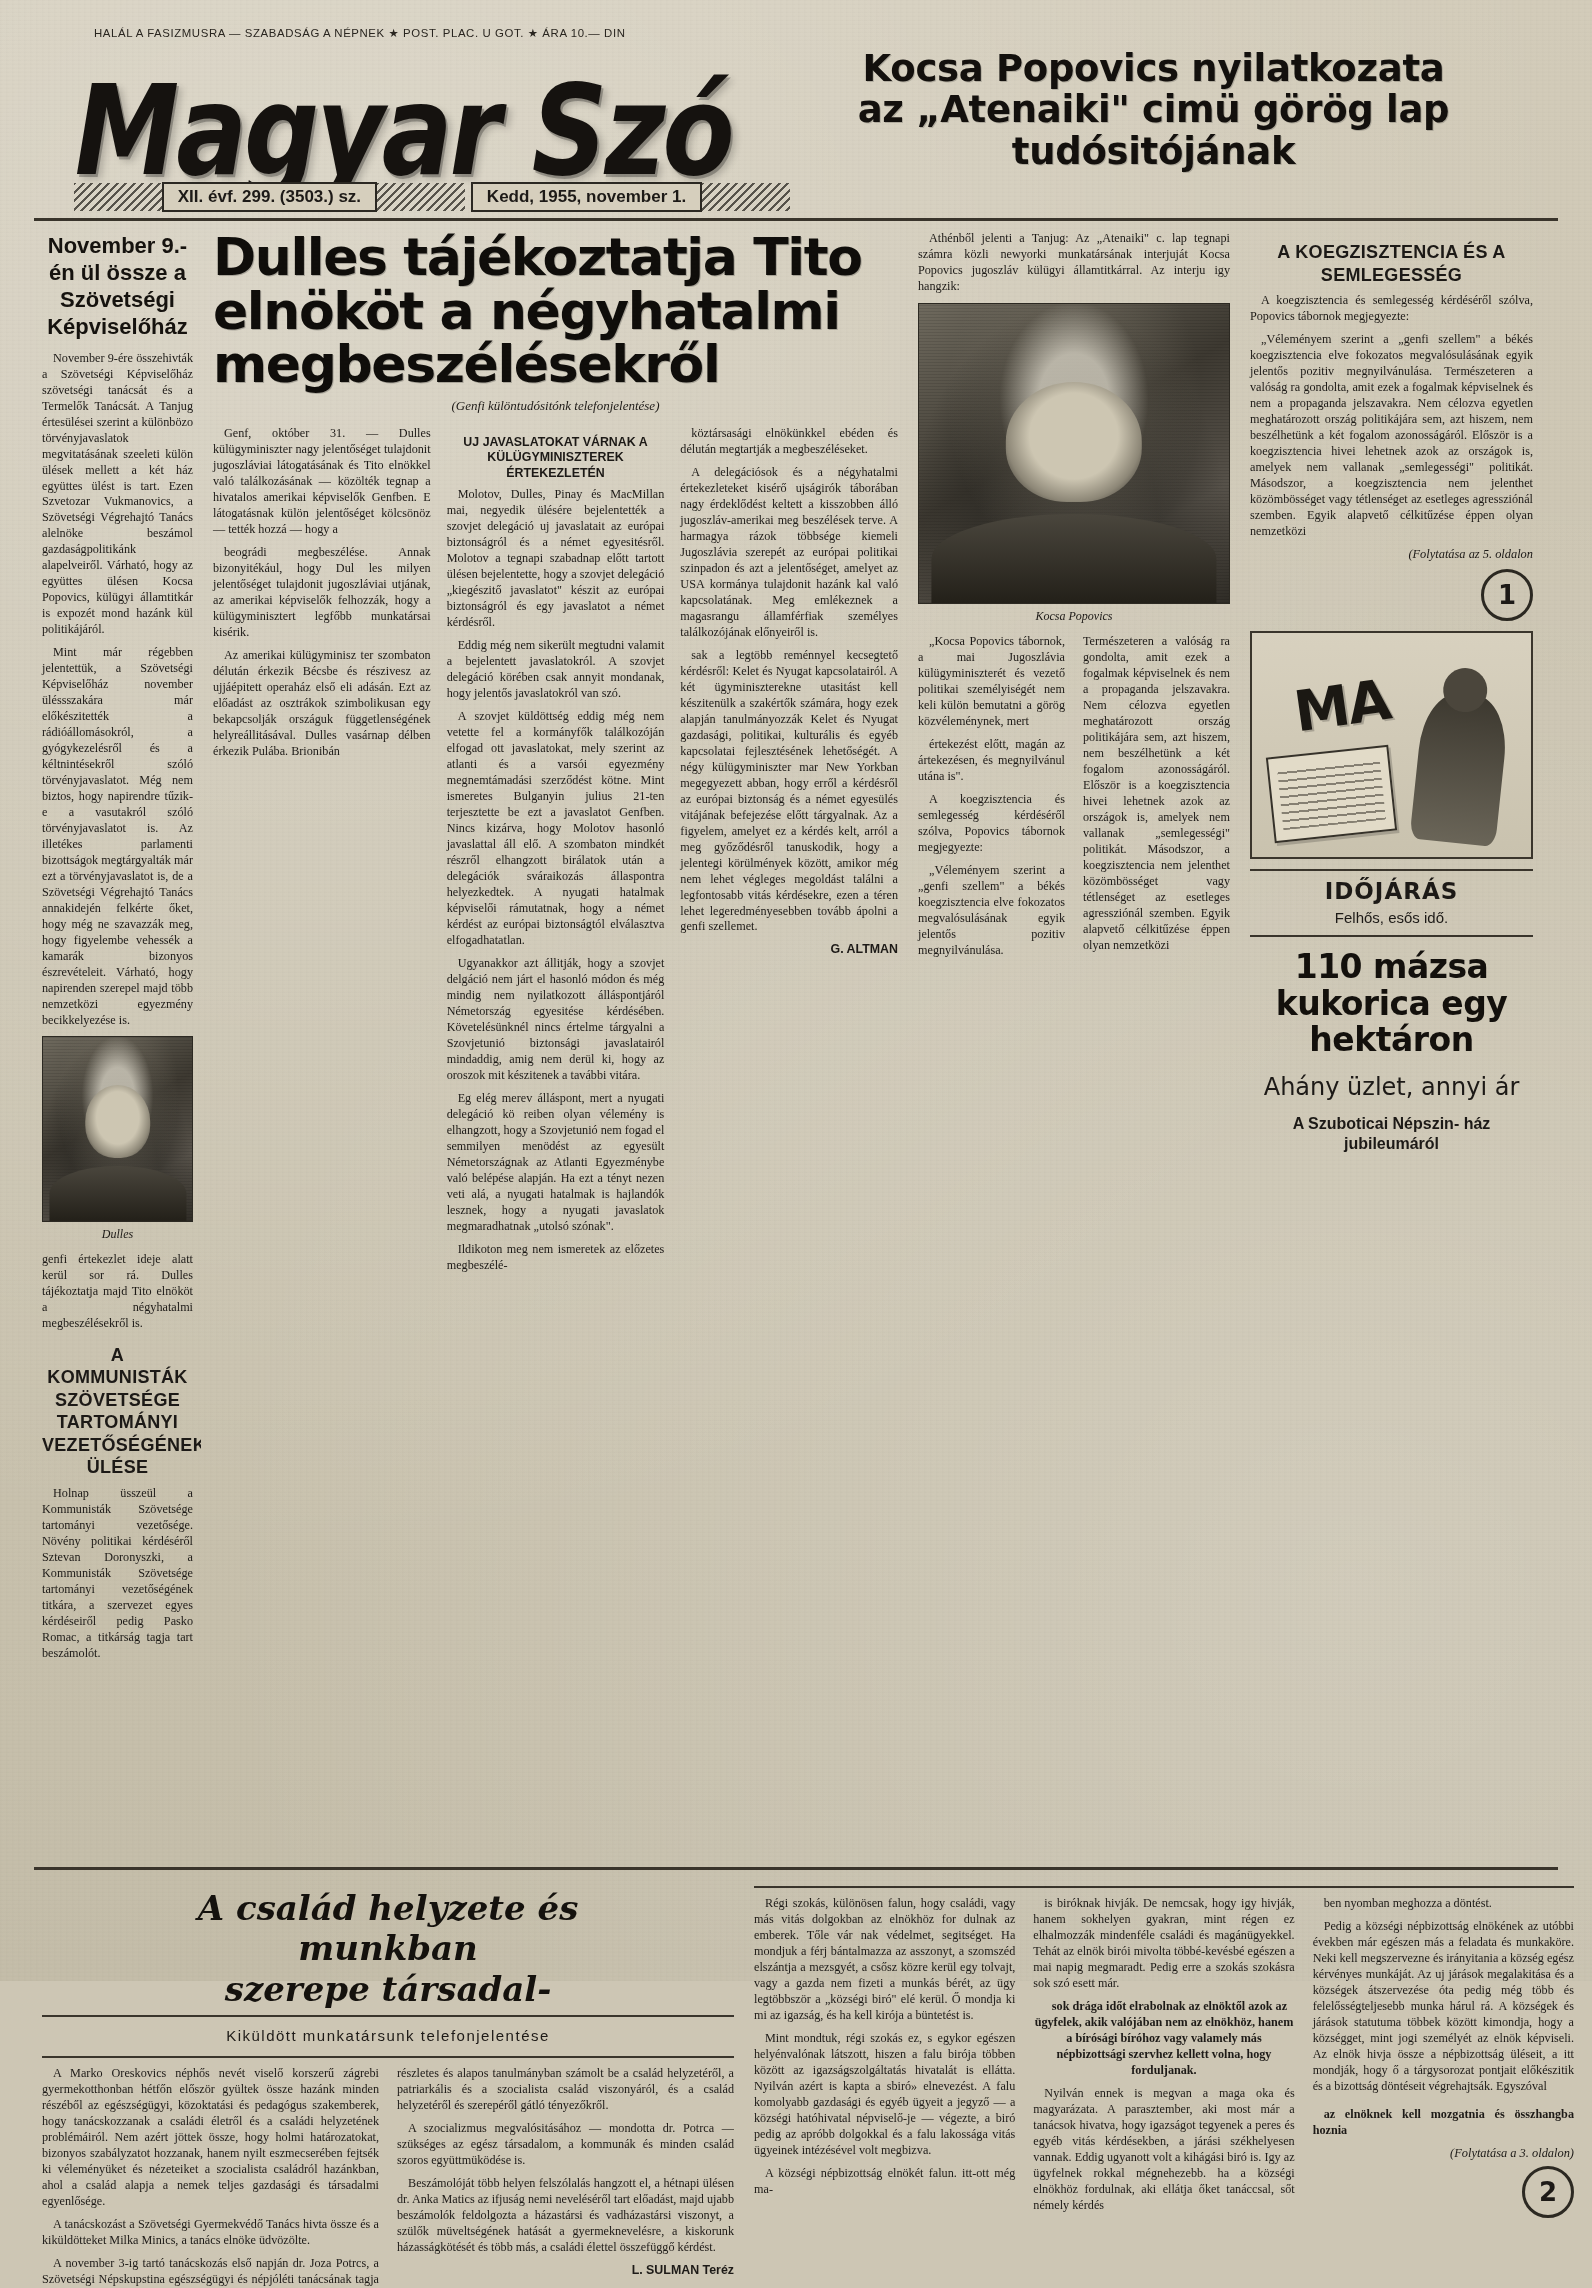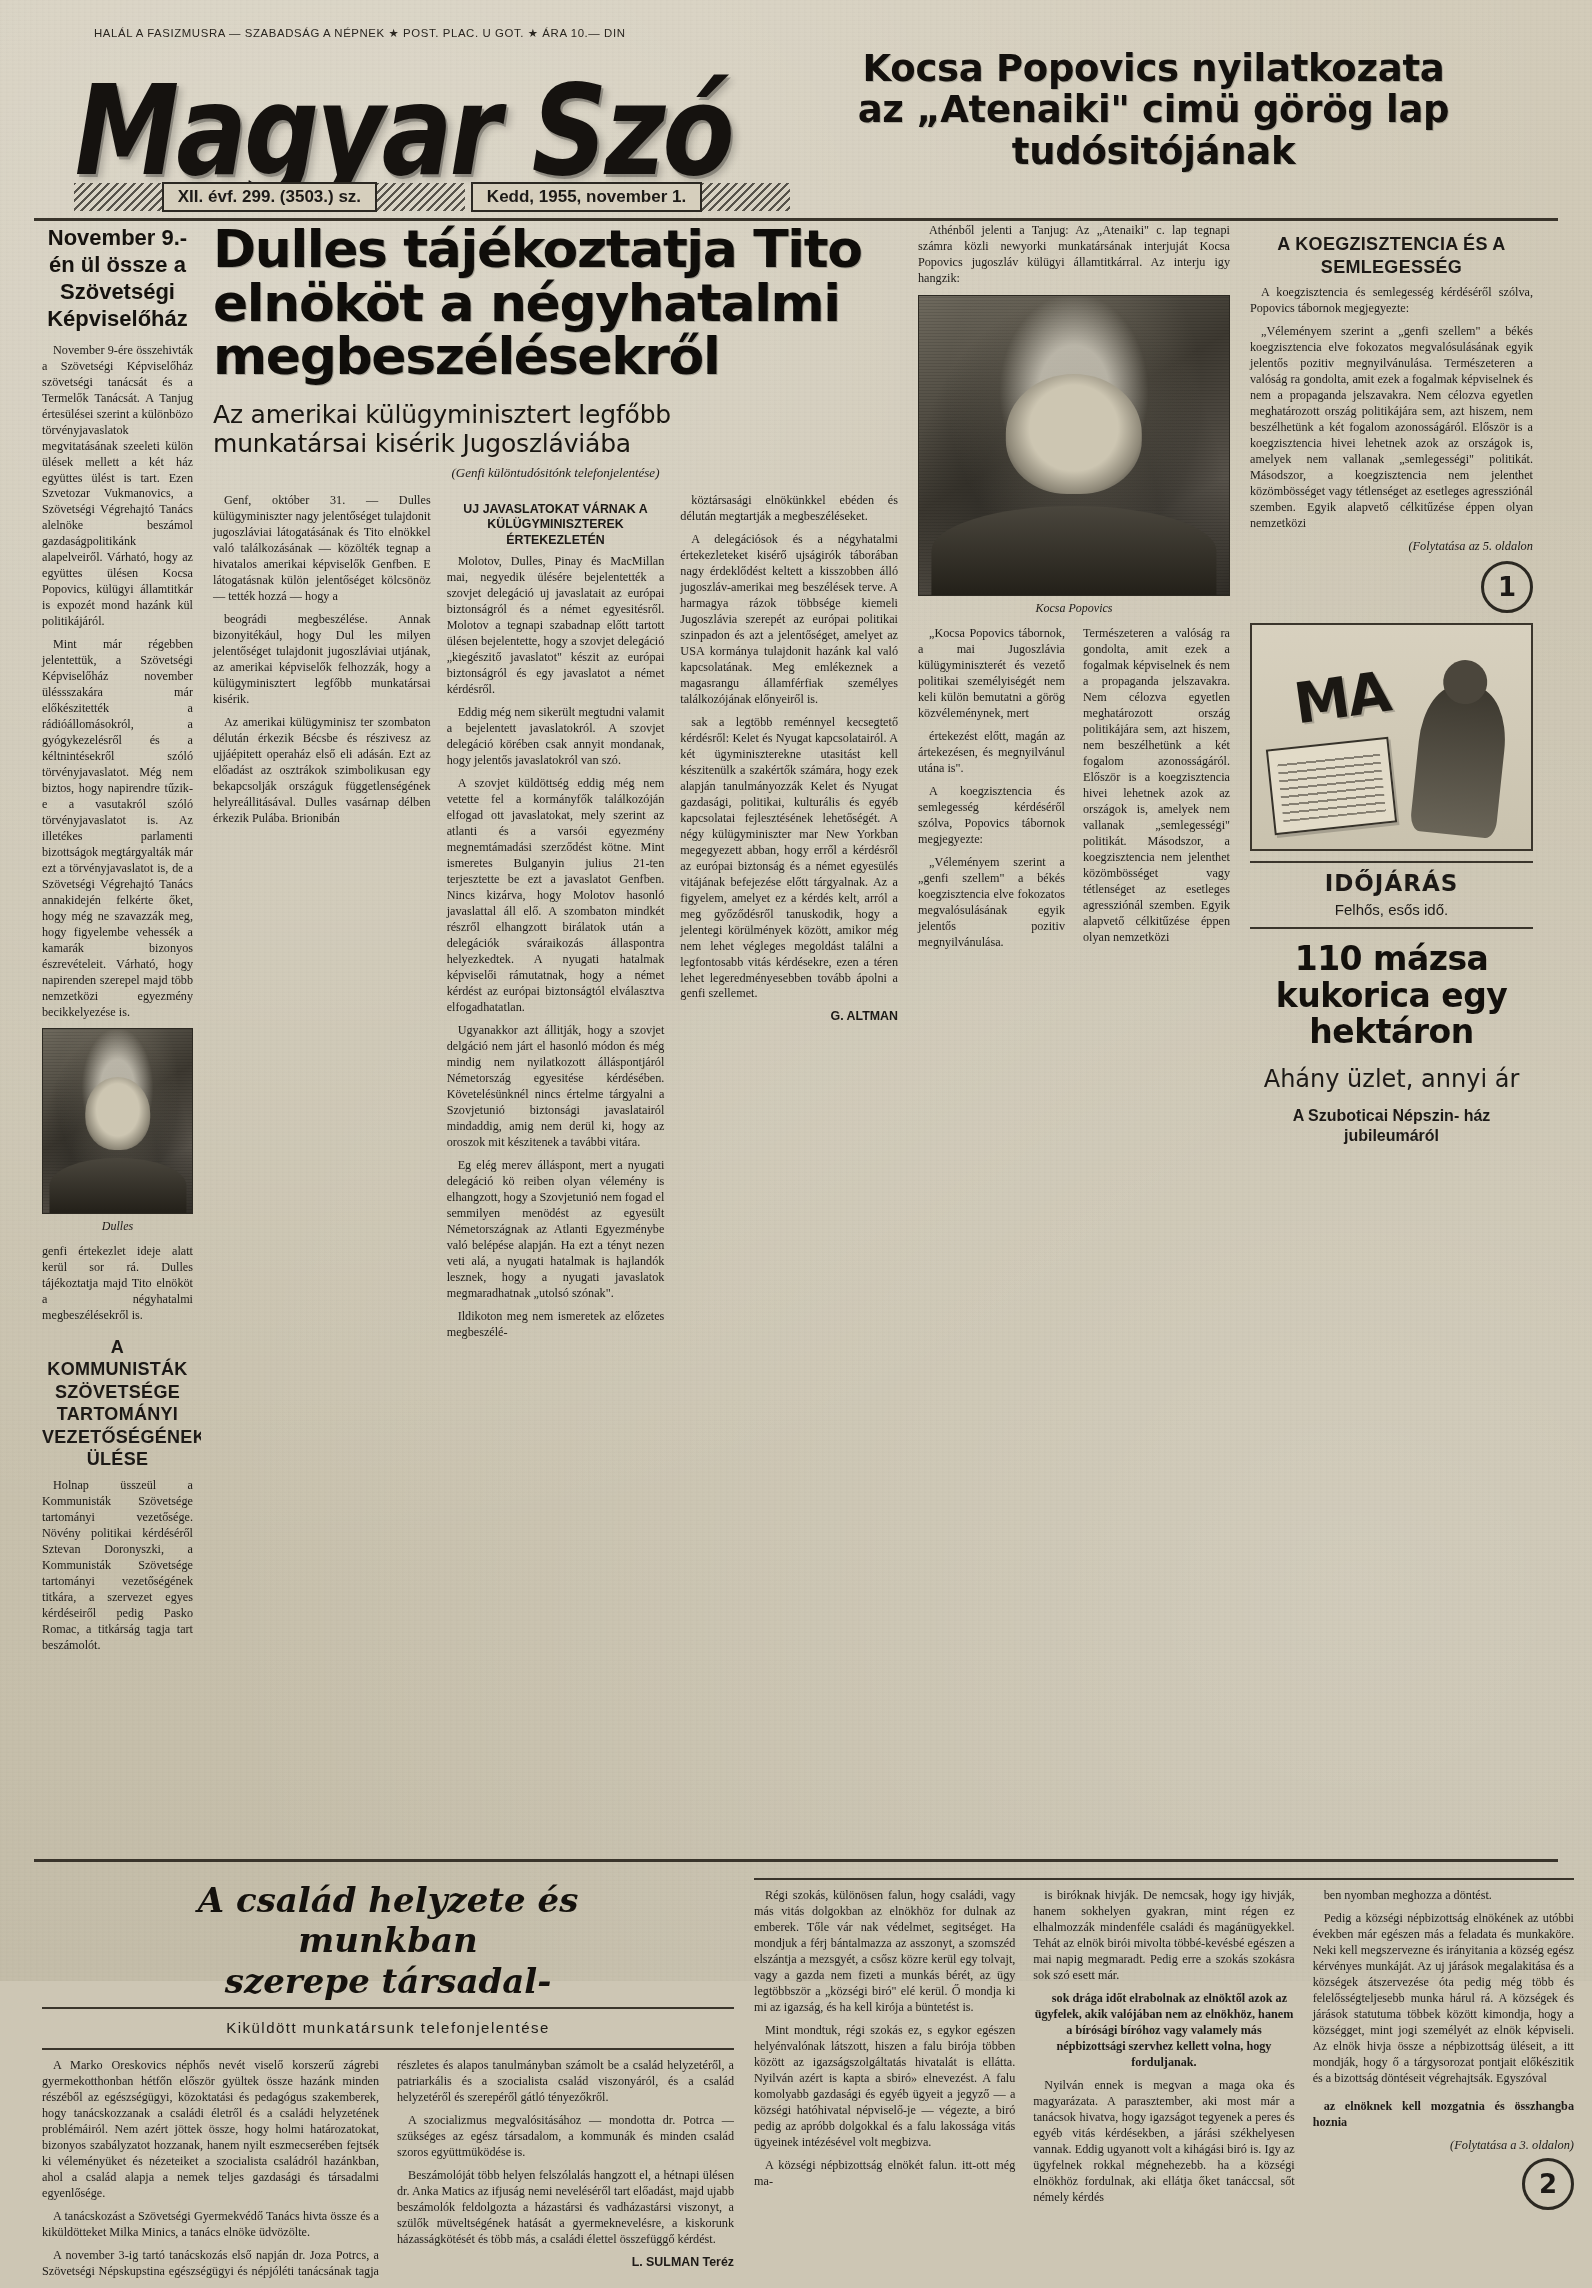--- a/index.html
+++ b/index.html
@@ -93,6 +93,7 @@
   .grid{
     display:grid;
     grid-template-columns:167px 4px 701px 4px 328px 4px 299px;
+    margin-top:8px;
     height:1632px;
   }
   .vrule{background:linear-gradient(90deg,rgba(0,0,0,0) 40%,#4a443a 45%,#4a443a 55%,rgba(0,0,0,0) 60%);}

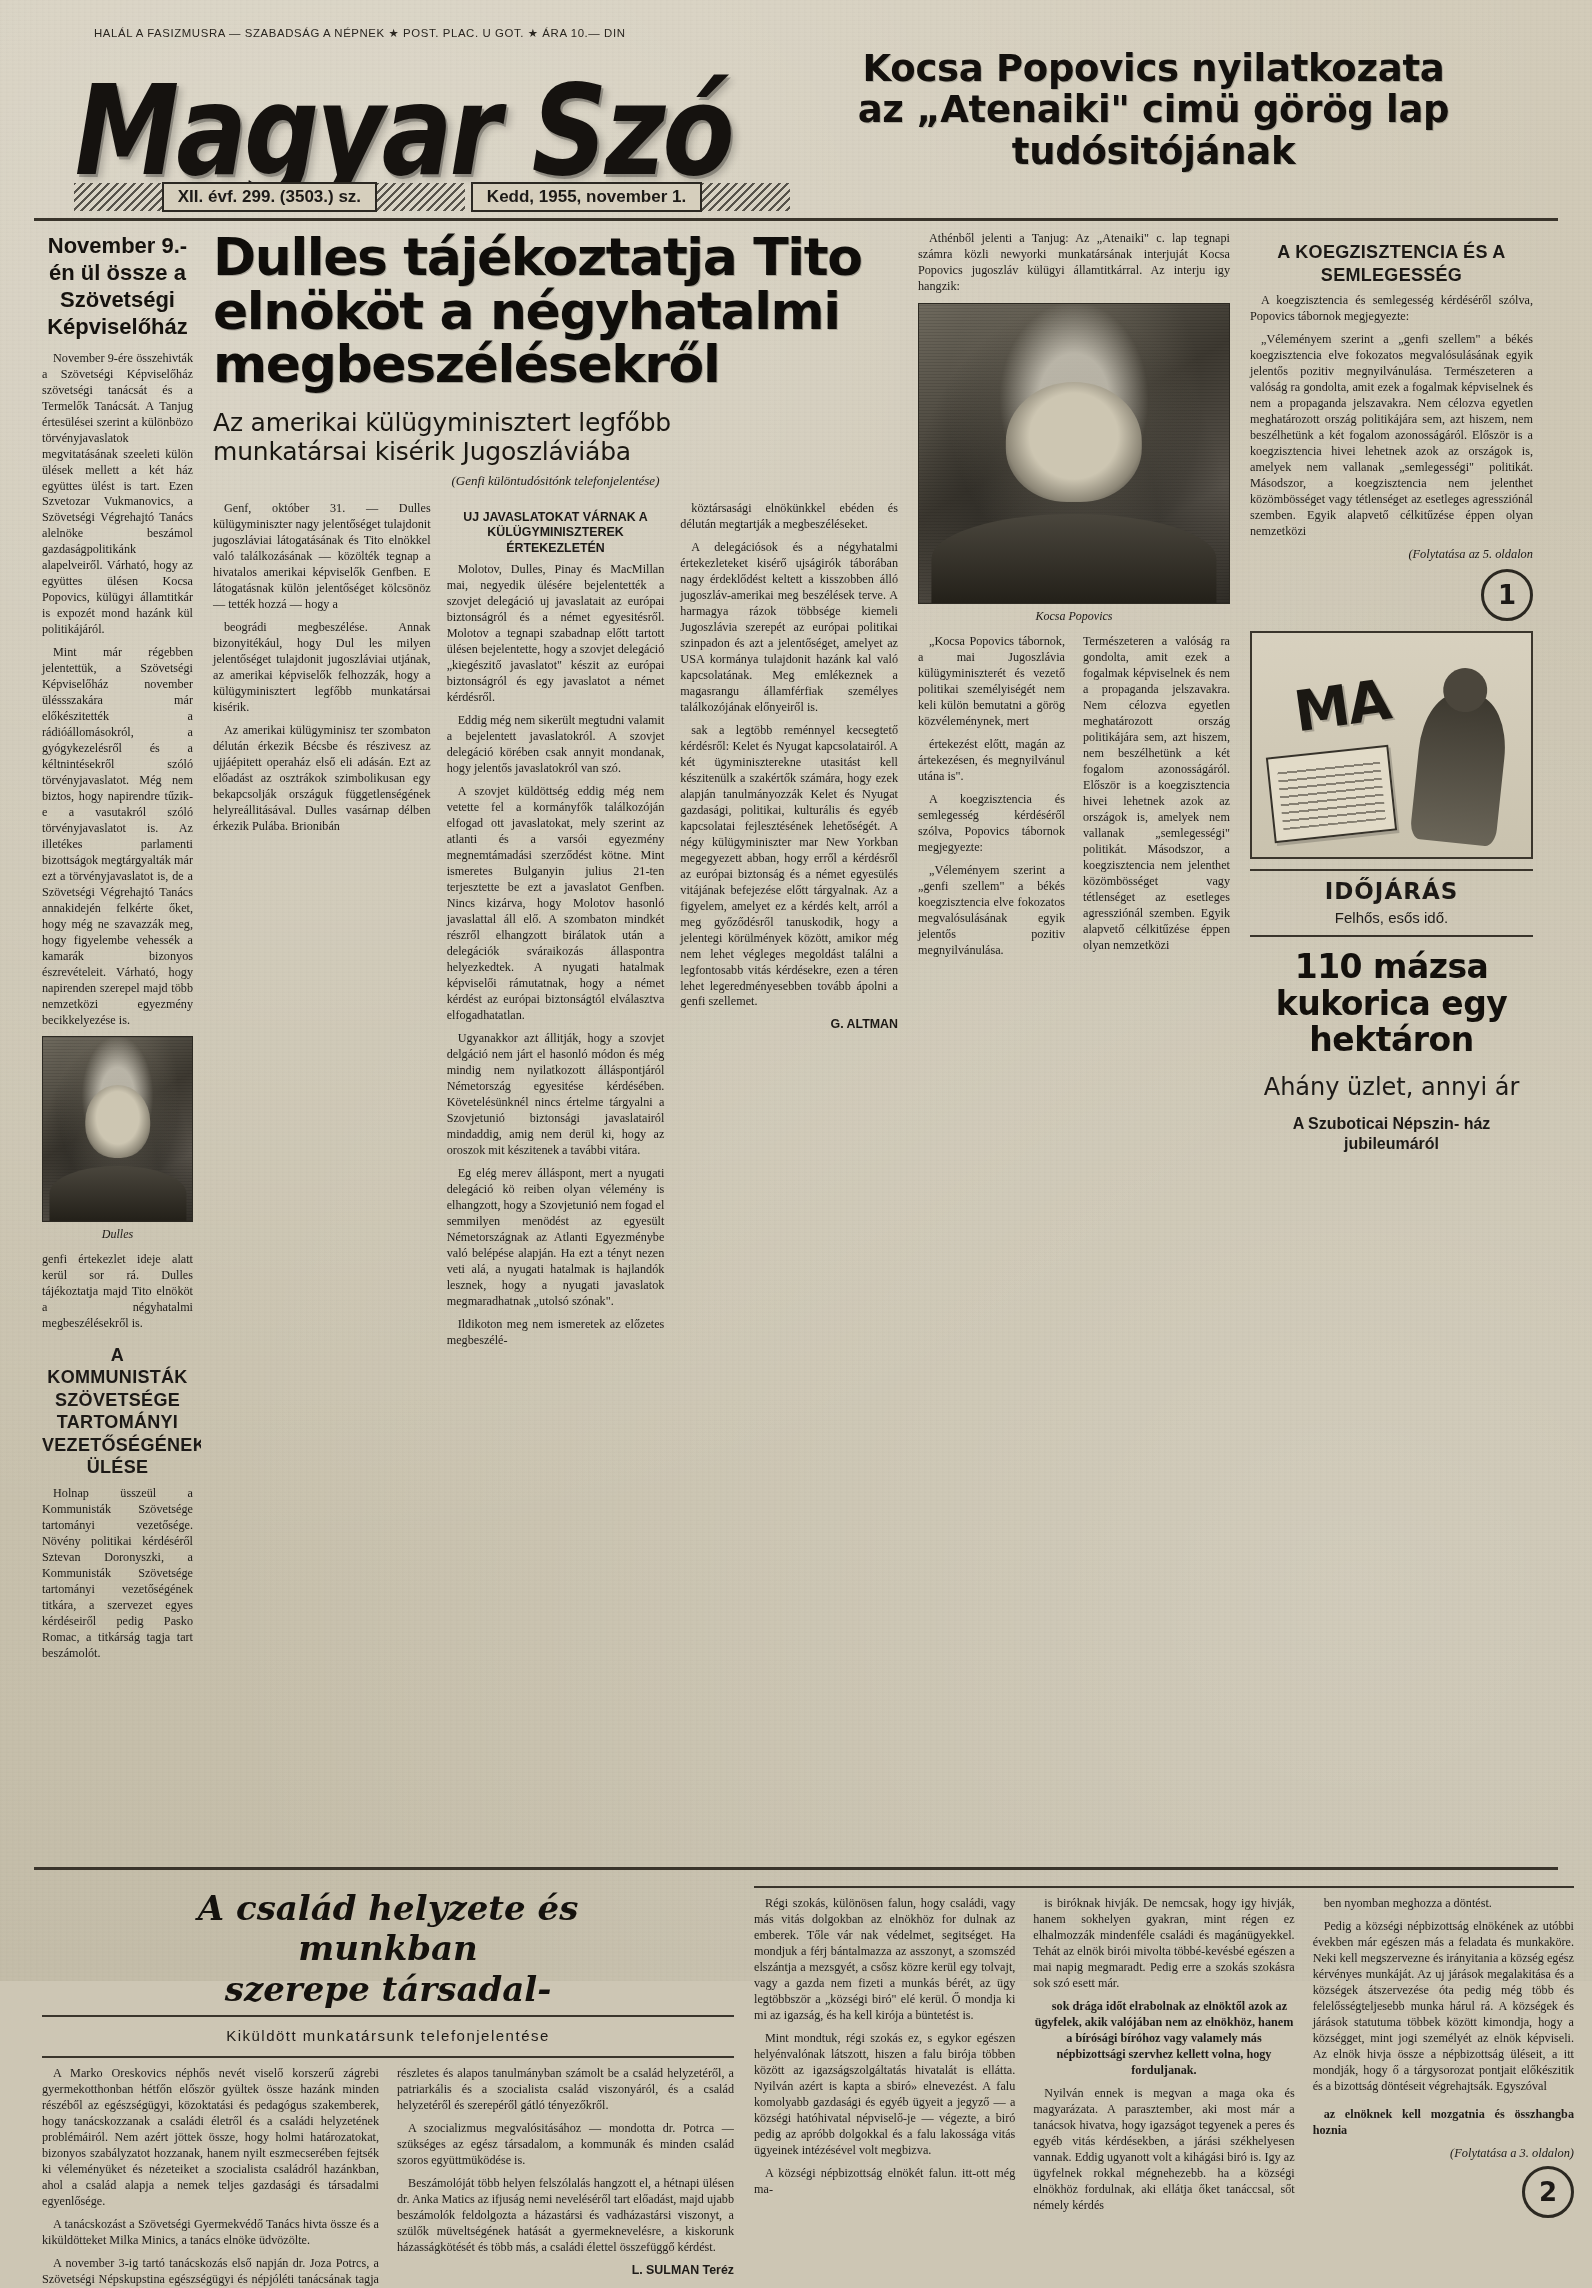--- a/index.html
+++ b/index.html
@@ -314,10 +314,6 @@
         <span>elnököt a négyhatalmi</span>
         <span>megbeszélésekről</span>
       </div>
-      <div class="subhead">
-        <span>Az amerikai külügyminisztert legfőbb</span>
-        <span>munkatársai kisérik Jugoszláviába</span>
-      </div>
       <div class="telnote">(Genfi különtudósitónk telefonjelentése)</div>
       <div style="display:grid;grid-template-columns:1fr 1fr 1fr;gap:16px;">
         <div>

